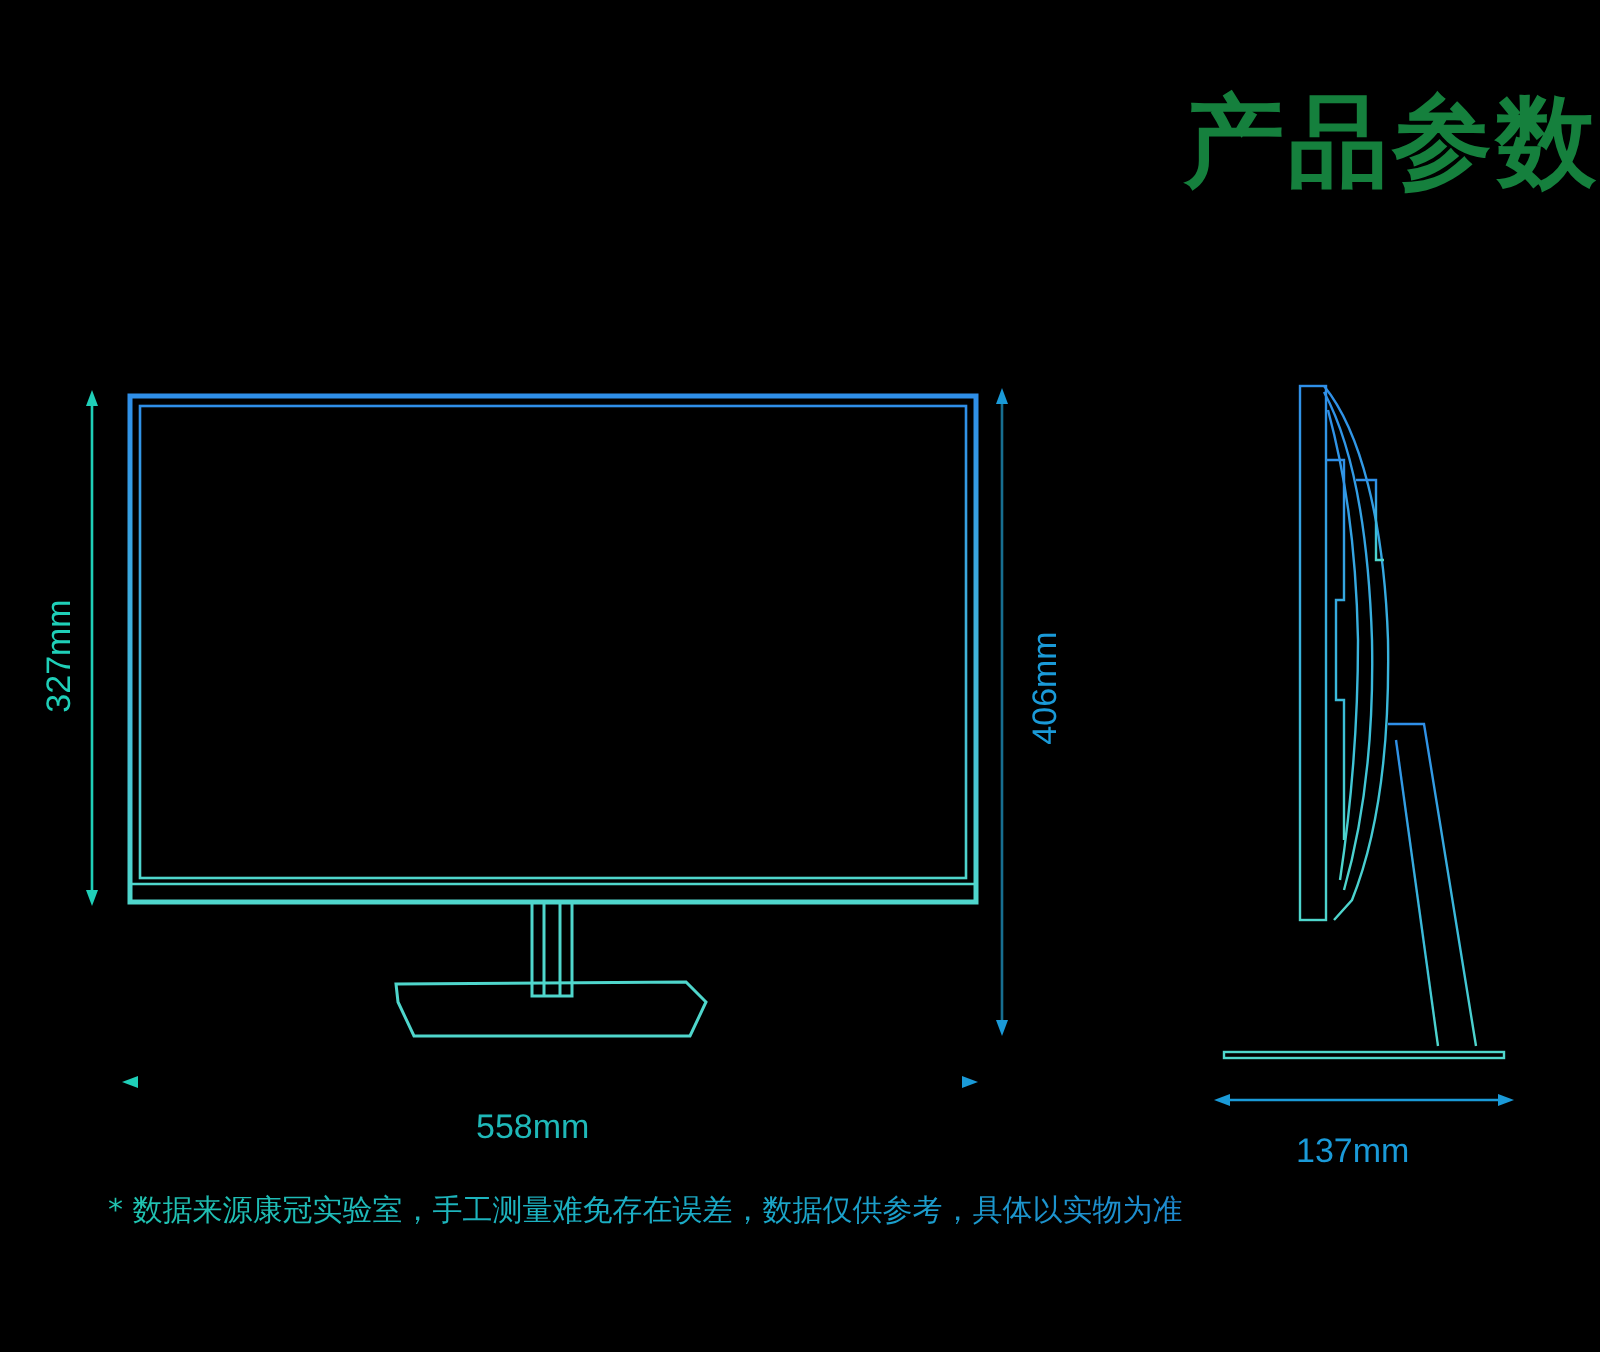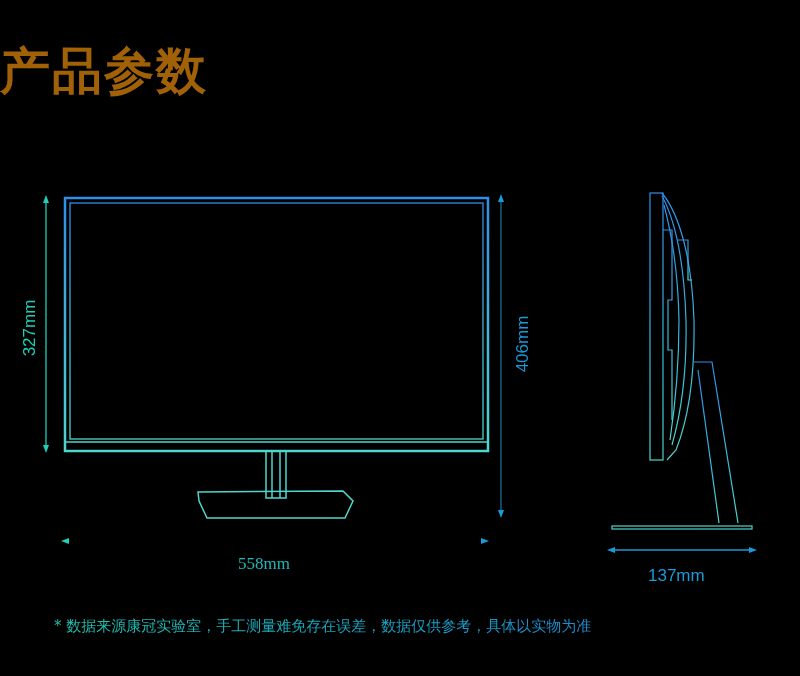--- a/index.html
+++ b/index.html
@@ -4,7 +4,7 @@
 <style>
   html,body{margin:0;padding:0;background:#000;}
   body{width:800px;height:676px;position:relative;overflow:hidden;font-family:"DejaVu Sans","Liberation Sans",sans-serif;}
-  .title{position:absolute;left:0;top:38px;width:800px;text-align:left;color:#a16207;font-size:50px;font-weight:bold;letter-spacing:2px;}
+  .title{position:absolute;left:0;top:38px;width:800px;text-align:right;color:#15803d;font-size:50px;font-weight:bold;letter-spacing:2px;}
   svg.diagram{position:absolute;left:0;top:0;}
   .dim{position:absolute;font-family:"Liberation Sans",sans-serif;font-size:17px;}
   .dim-v{transform-origin:center center;transform:rotate(-90deg);white-space:nowrap;}

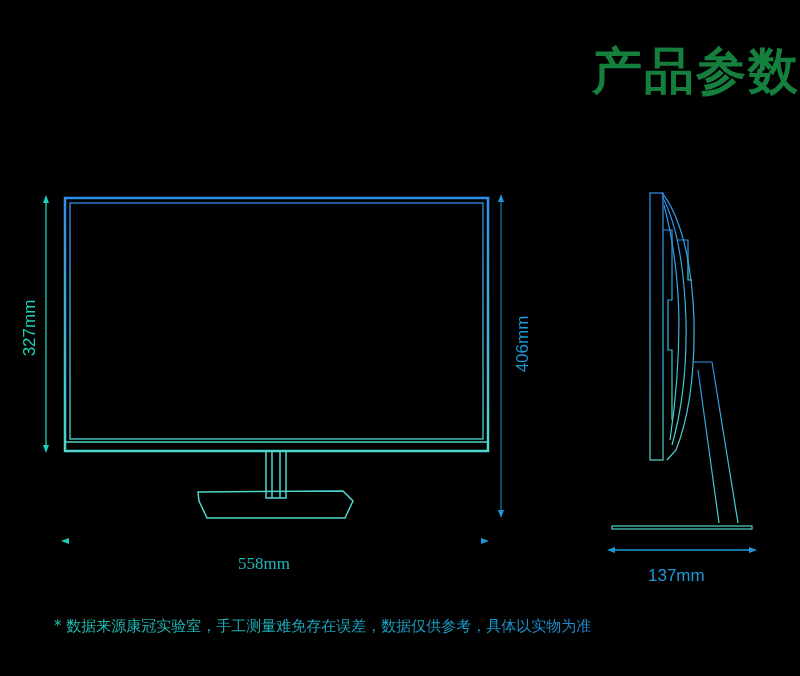--- a/index.html
+++ b/index.html
@@ -92,7 +92,7 @@
 
 <div class="dim dim-v" style="left:-2px;top:318px;width:64px;text-align:center;color:#1fcfb8;">327mm</div>
 <div class="dim dim-v" style="left:491px;top:334px;width:64px;text-align:center;color:#1a9ad8;">406mm</div>
-<div class="dim" style="left:238px;top:554px;color:#1fb8b8;font-family:Liberation Serif, serif;">558mm</div>
+<div class="dim" style="left:238px;top:554px;color:#1fb8b8;">558mm</div>
 <div class="dim" style="left:648px;top:566px;color:#1a9ad8;">137mm</div>
 
 <div class="note">* 数据来源康冠实验室，手工测量难免存在误差，数据仅供参考，具体以实物为准</div>

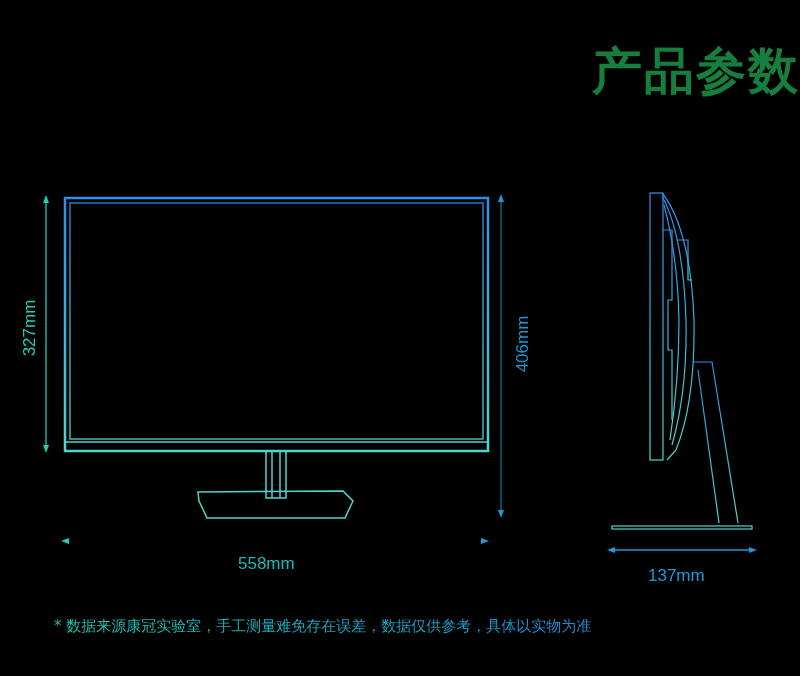--- a/index.html
+++ b/index.html
@@ -8,7 +8,7 @@
   svg.diagram{position:absolute;left:0;top:0;}
   .dim{position:absolute;font-family:"Liberation Sans",sans-serif;font-size:17px;}
   .dim-v{transform-origin:center center;transform:rotate(-90deg);white-space:nowrap;}
-  .note{position:absolute;left:54px;top:617px;font-size:15px;white-space:nowrap;
+  .note{position:absolute;left:54px;top:596px;font-size:15px;white-space:nowrap;
         background:linear-gradient(90deg,#20c4b0 0%,#1aa8c8 60%,#1d8ad0 100%);
         -webkit-background-clip:text;background-clip:text;color:transparent;}
 </style>

